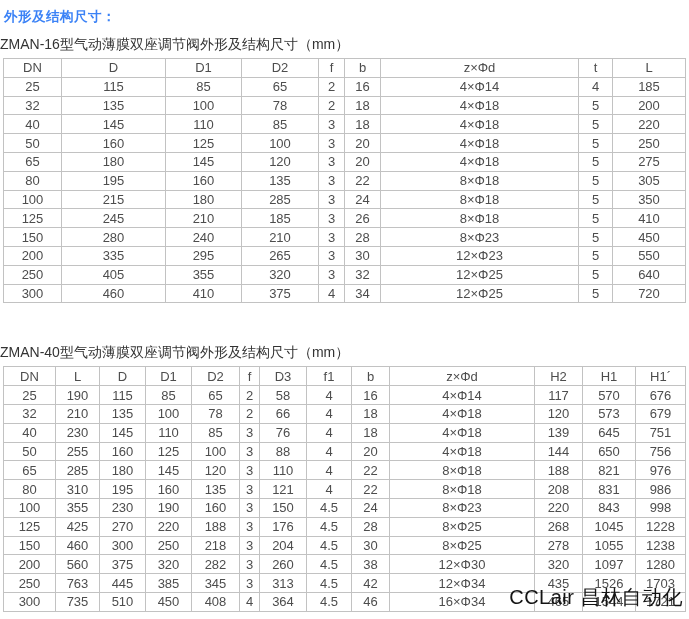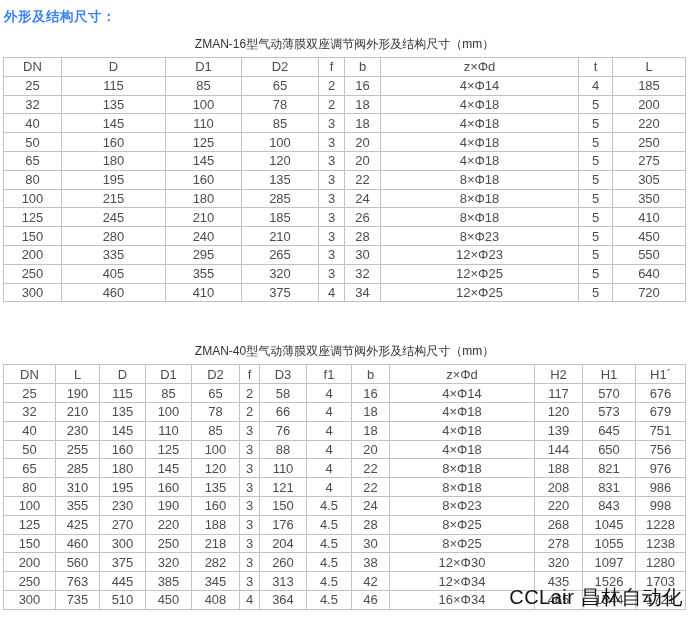--- a/index.html
+++ b/index.html
@@ -18,8 +18,7 @@
     letter-spacing:0.5px;
   }
   .tbl-title {
-    text-align:center;
-    font-size:12px;
+    font-size:14px;
     color:#333333;
     margin-top:10px;
   }

